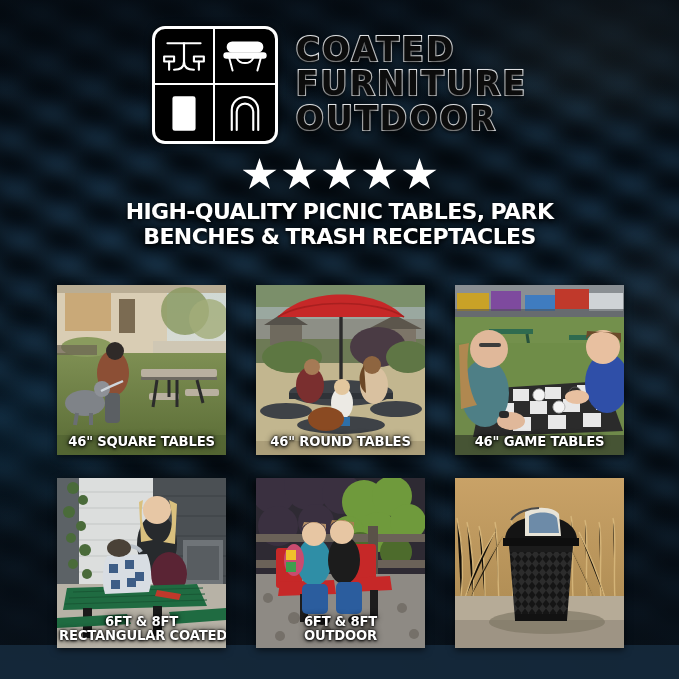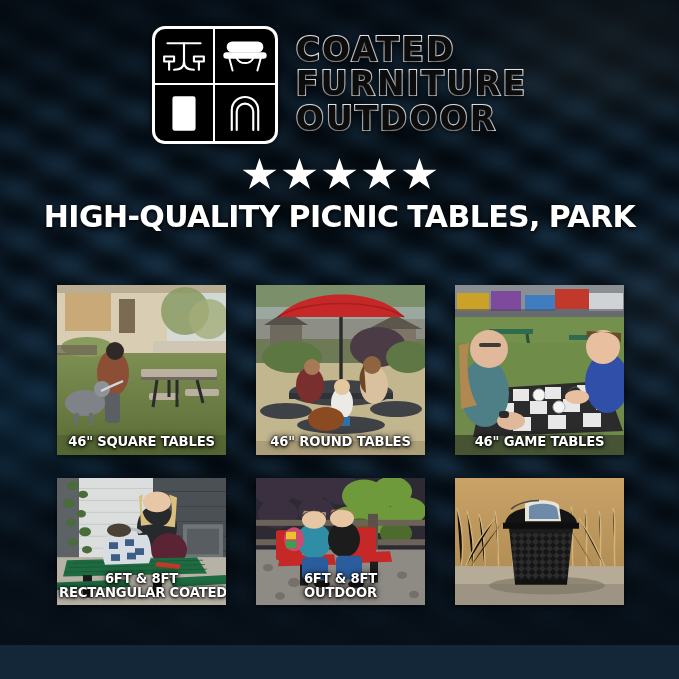--- a/index.html
+++ b/index.html
@@ -193,7 +193,7 @@
     color: #ffffff;
     font-family: "DejaVu Sans", sans-serif;
     font-weight: 700;
-    font-size: 30px;
+    font-size: 22px;
     line-height: 1.13;
     letter-spacing: -0.6px;
     text-shadow: 0 2px 5px rgba(0,0,0,0.9), 0 0 2px rgba(0,0,0,0.6);

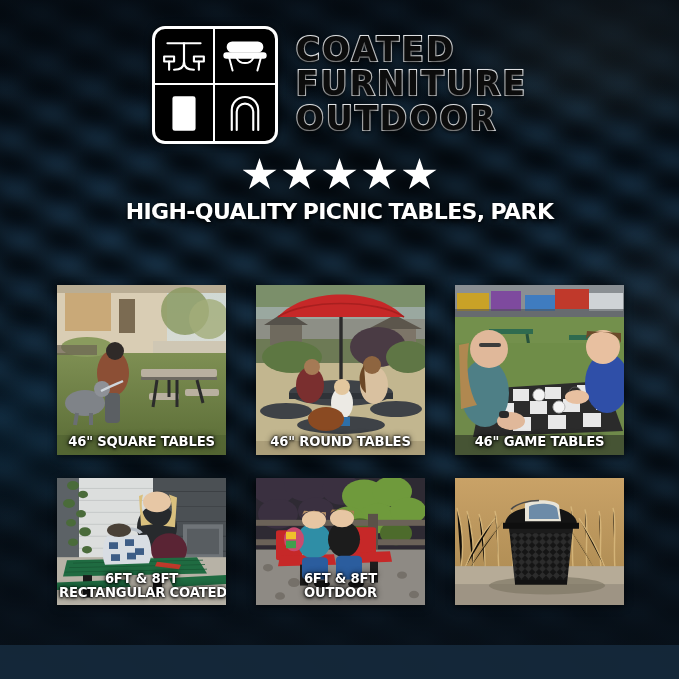--- a/index.html
+++ b/index.html
@@ -325,6 +325,7 @@
 
     <div class="headline">
       <span class="hl-line">HIGH-QUALITY PICNIC TABLES, PARK</span>
+      <span class="hl-line">BENCHES &amp; TRASH RECEPTACLES</span>
     </div>
 
     <div class="grid">

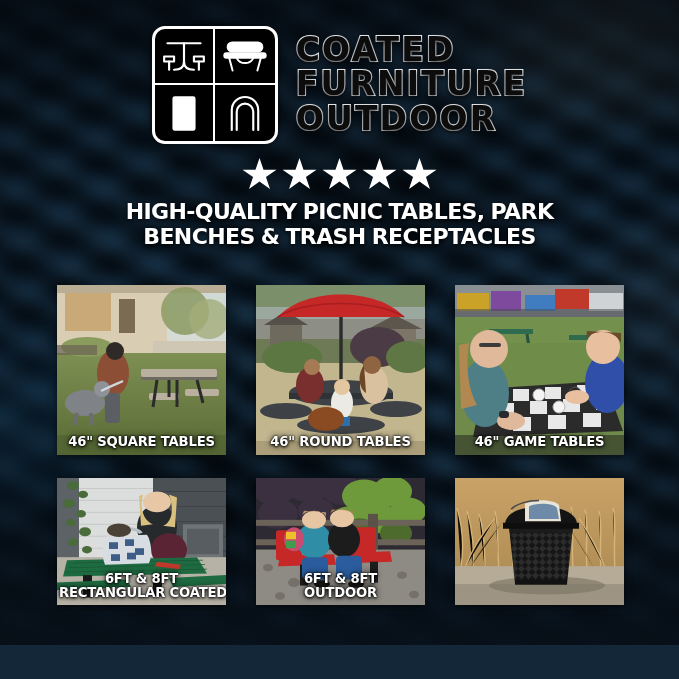--- a/index.html
+++ b/index.html
@@ -220,7 +220,7 @@
     background: #1c2a33;
     box-shadow: 0 2px 7px rgba(0,0,0,0.6);
   }
-  .tile.row2 { height: 127px; }
+  .tile.row2 { height: 170px; }
 
   .tile-photo {
     position: absolute;

